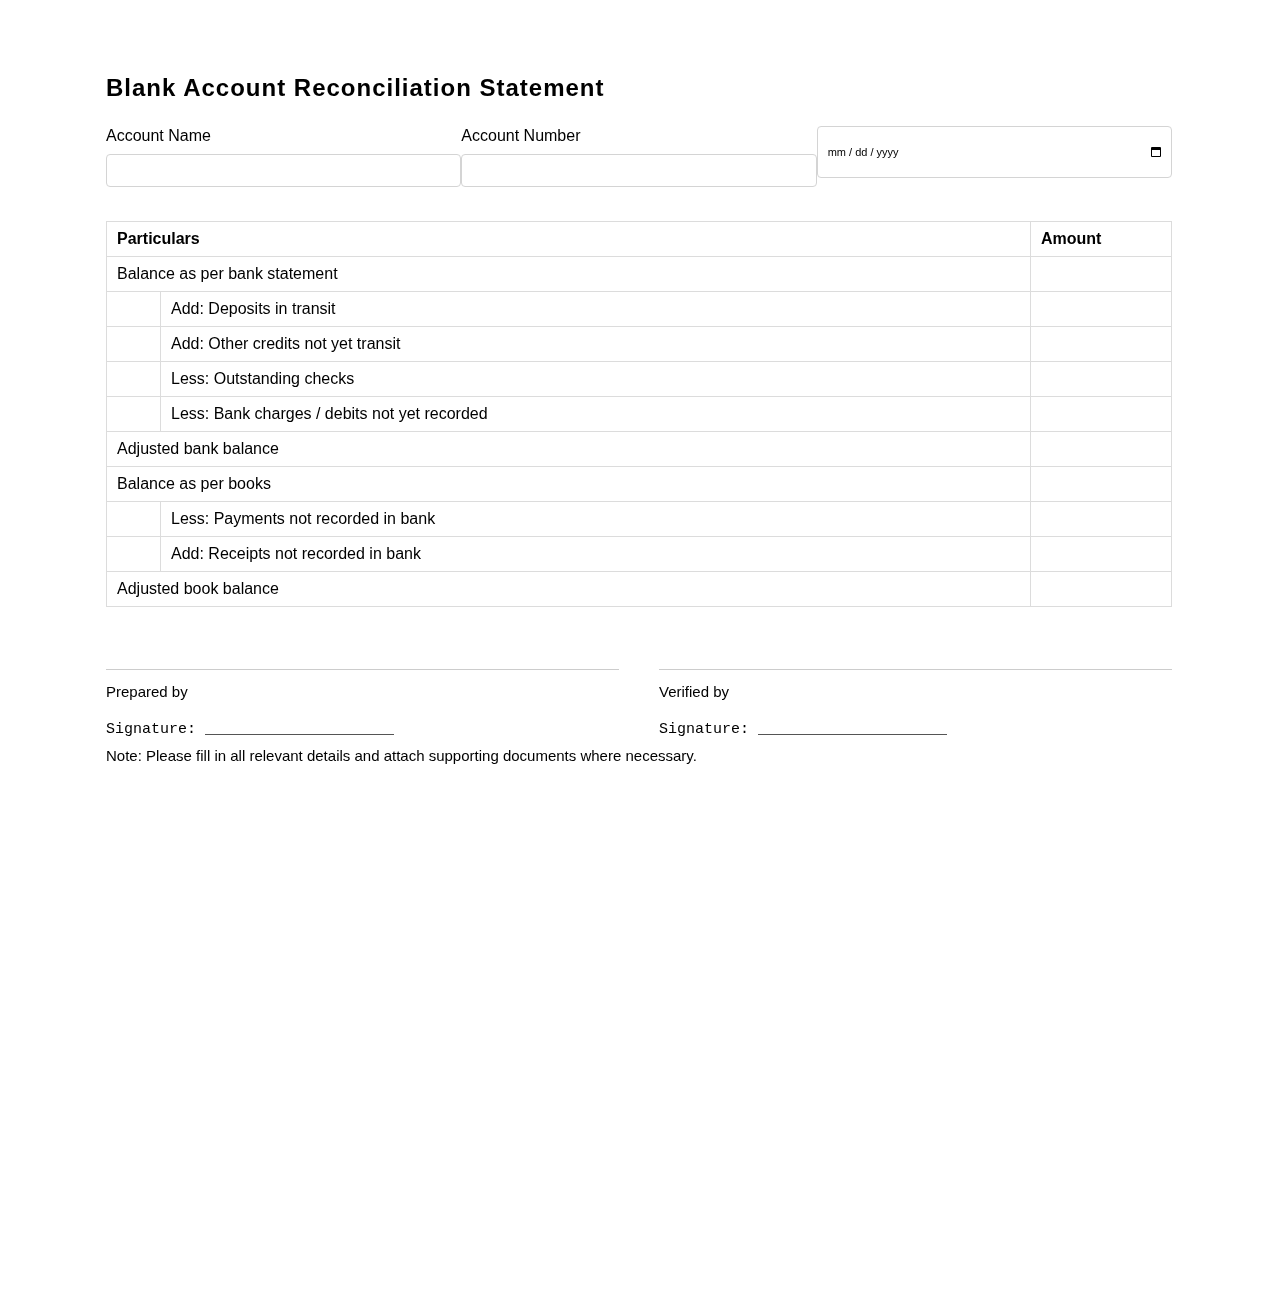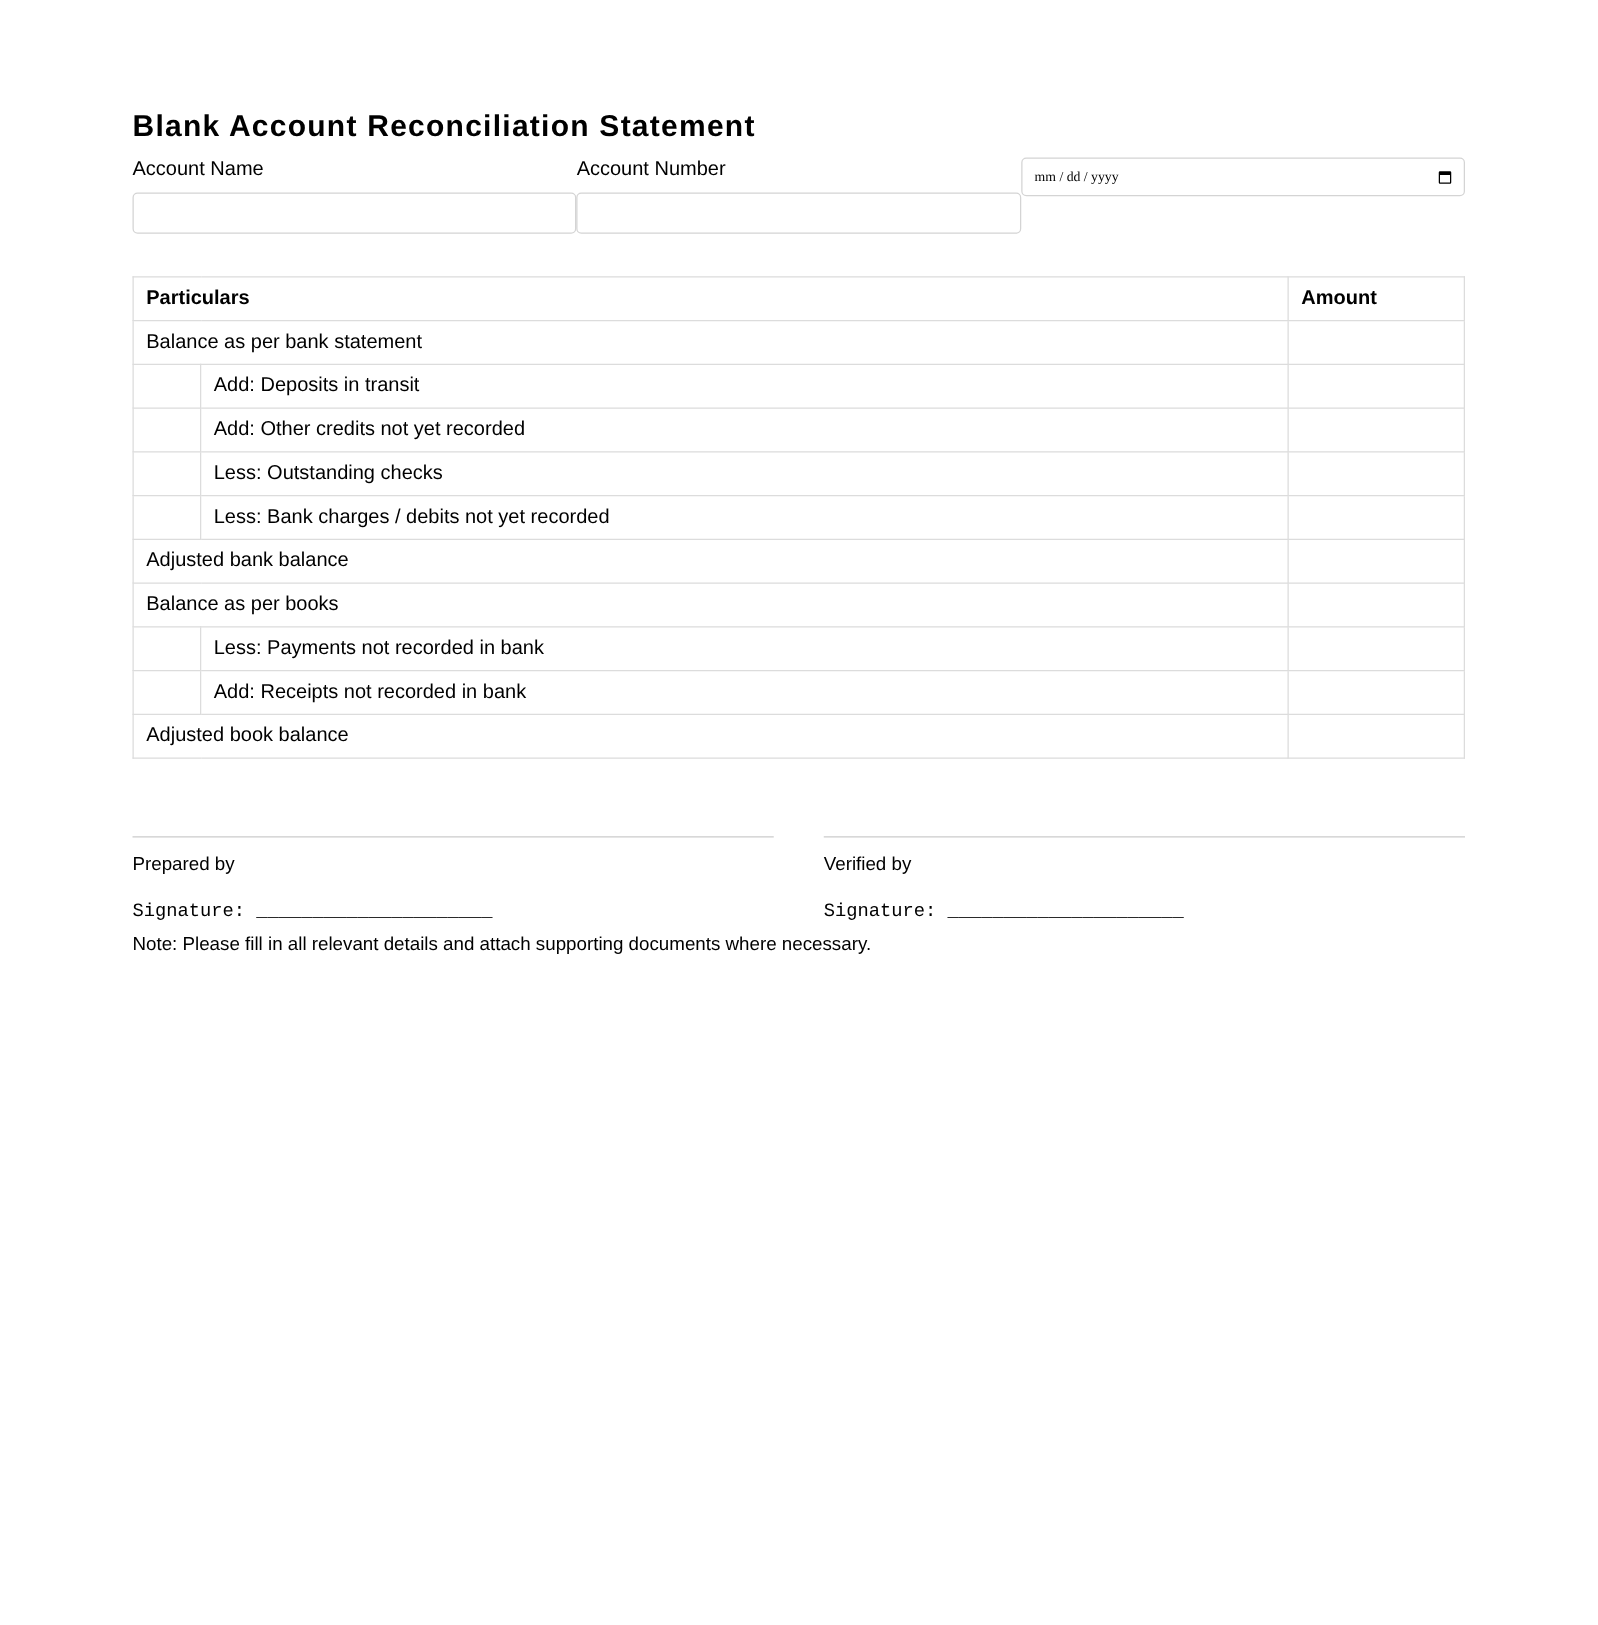--- a/index.html
+++ b/index.html
@@ -6,7 +6,7 @@
   html, body { margin: 0; padding: 0; background: #ffffff; }
   body { width: 1278px; height: 1300px; font-family: "Liberation Sans", sans-serif; color: #000; }
   .page { position: absolute; left: 106px; top: 0; width: 1066px; }
-  h1 { position: absolute; top: 88px; left: 0; margin: 0; font-size: 24px; font-weight: bold; letter-spacing: 1px; white-space: nowrap; }
+  h1 { position: absolute; top: 74px; left: 0; margin: 0; font-size: 24px; font-weight: bold; letter-spacing: 1px; white-space: nowrap; }
   .fields { position: absolute; top: 126px; left: 0; width: 1066px; display: flex; }
   .field { flex: 1; }
   .field label { display: block; font-size: 16px; height: 20px; line-height: 20px; margin-bottom: 8px; }

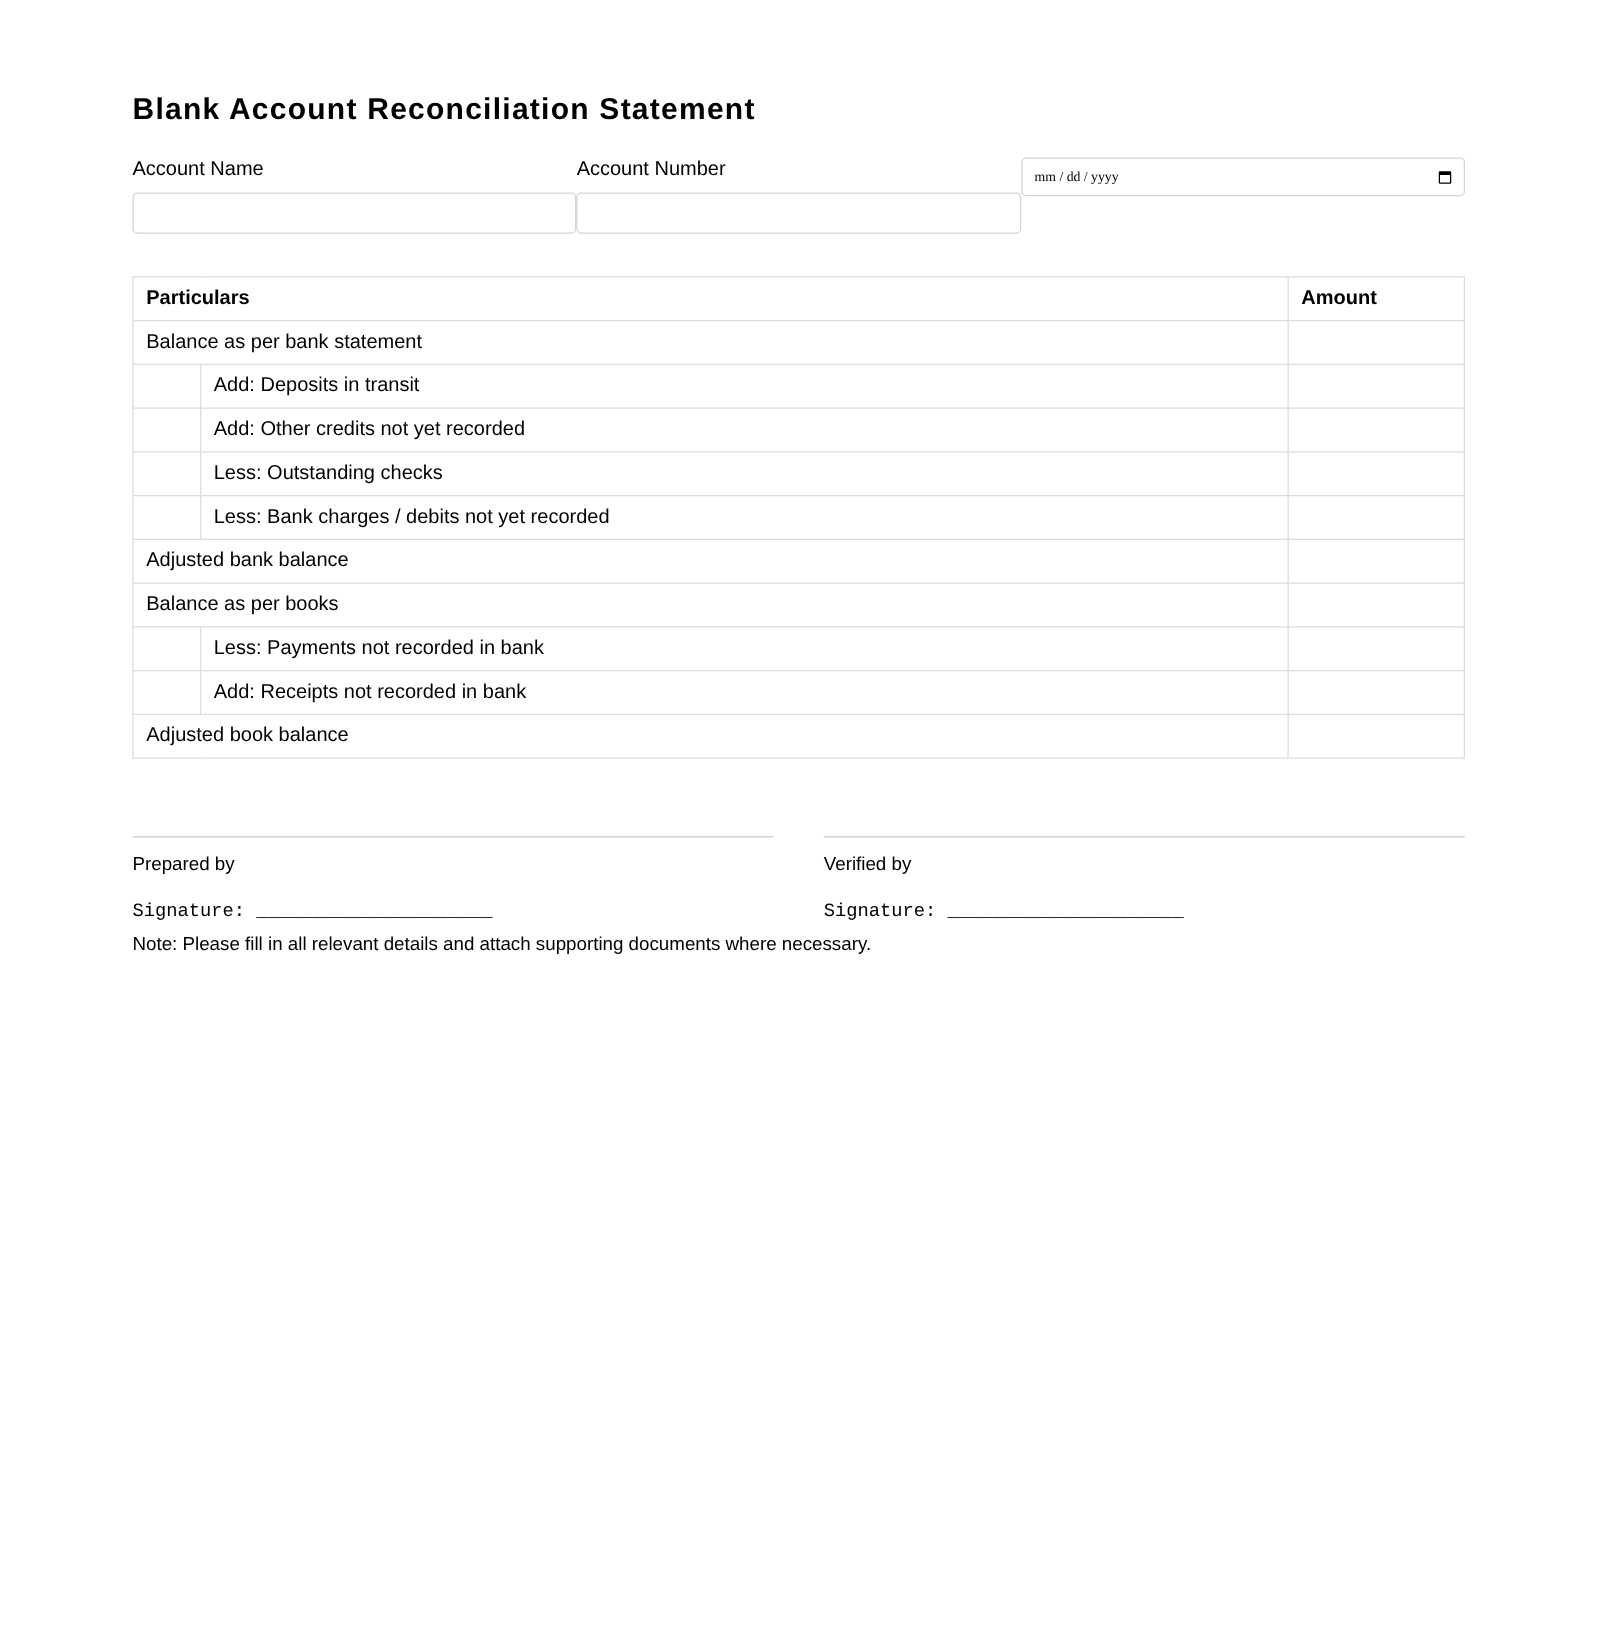--- a/index.html
+++ b/index.html
@@ -11,7 +11,7 @@
   .field { flex: 1; }
   .field label { display: block; font-size: 16px; height: 20px; line-height: 20px; margin-bottom: 8px; }
   .field input { width: 100%; height: 33px; border: 1px solid #d4d4d4; border-radius: 4px; font-family: "Liberation Sans", sans-serif; font-size: 14px; padding: 0 8px; background: #fff; }
-  .datebox { width: 100%; height: 31px; border: 1px solid #d4d4d4; border-radius: 4px; display: flex; align-items: center; justify-content: space-between; padding: 0 10px; font-family: Liberation Serif, serif; font-size: 11px; }
+  .datebox { width: 100%; height: 52px; border: 1px solid #d4d4d4; border-radius: 4px; display: flex; align-items: center; justify-content: space-between; padding: 0 10px; font-family: Liberation Sans, sans-serif; font-size: 11px; }
   .cal-icon { width: 10px; height: 10px; border: 1.5px solid #000; border-top-width: 3px; border-radius: 1px; }
   table { position: absolute; top: 221px; left: 0; width: 1066px; border-collapse: collapse; font-size: 16px; }
   td, th { border: 1px solid #dcdcdc; height: 35px; padding: 0 10px; text-align: left; }

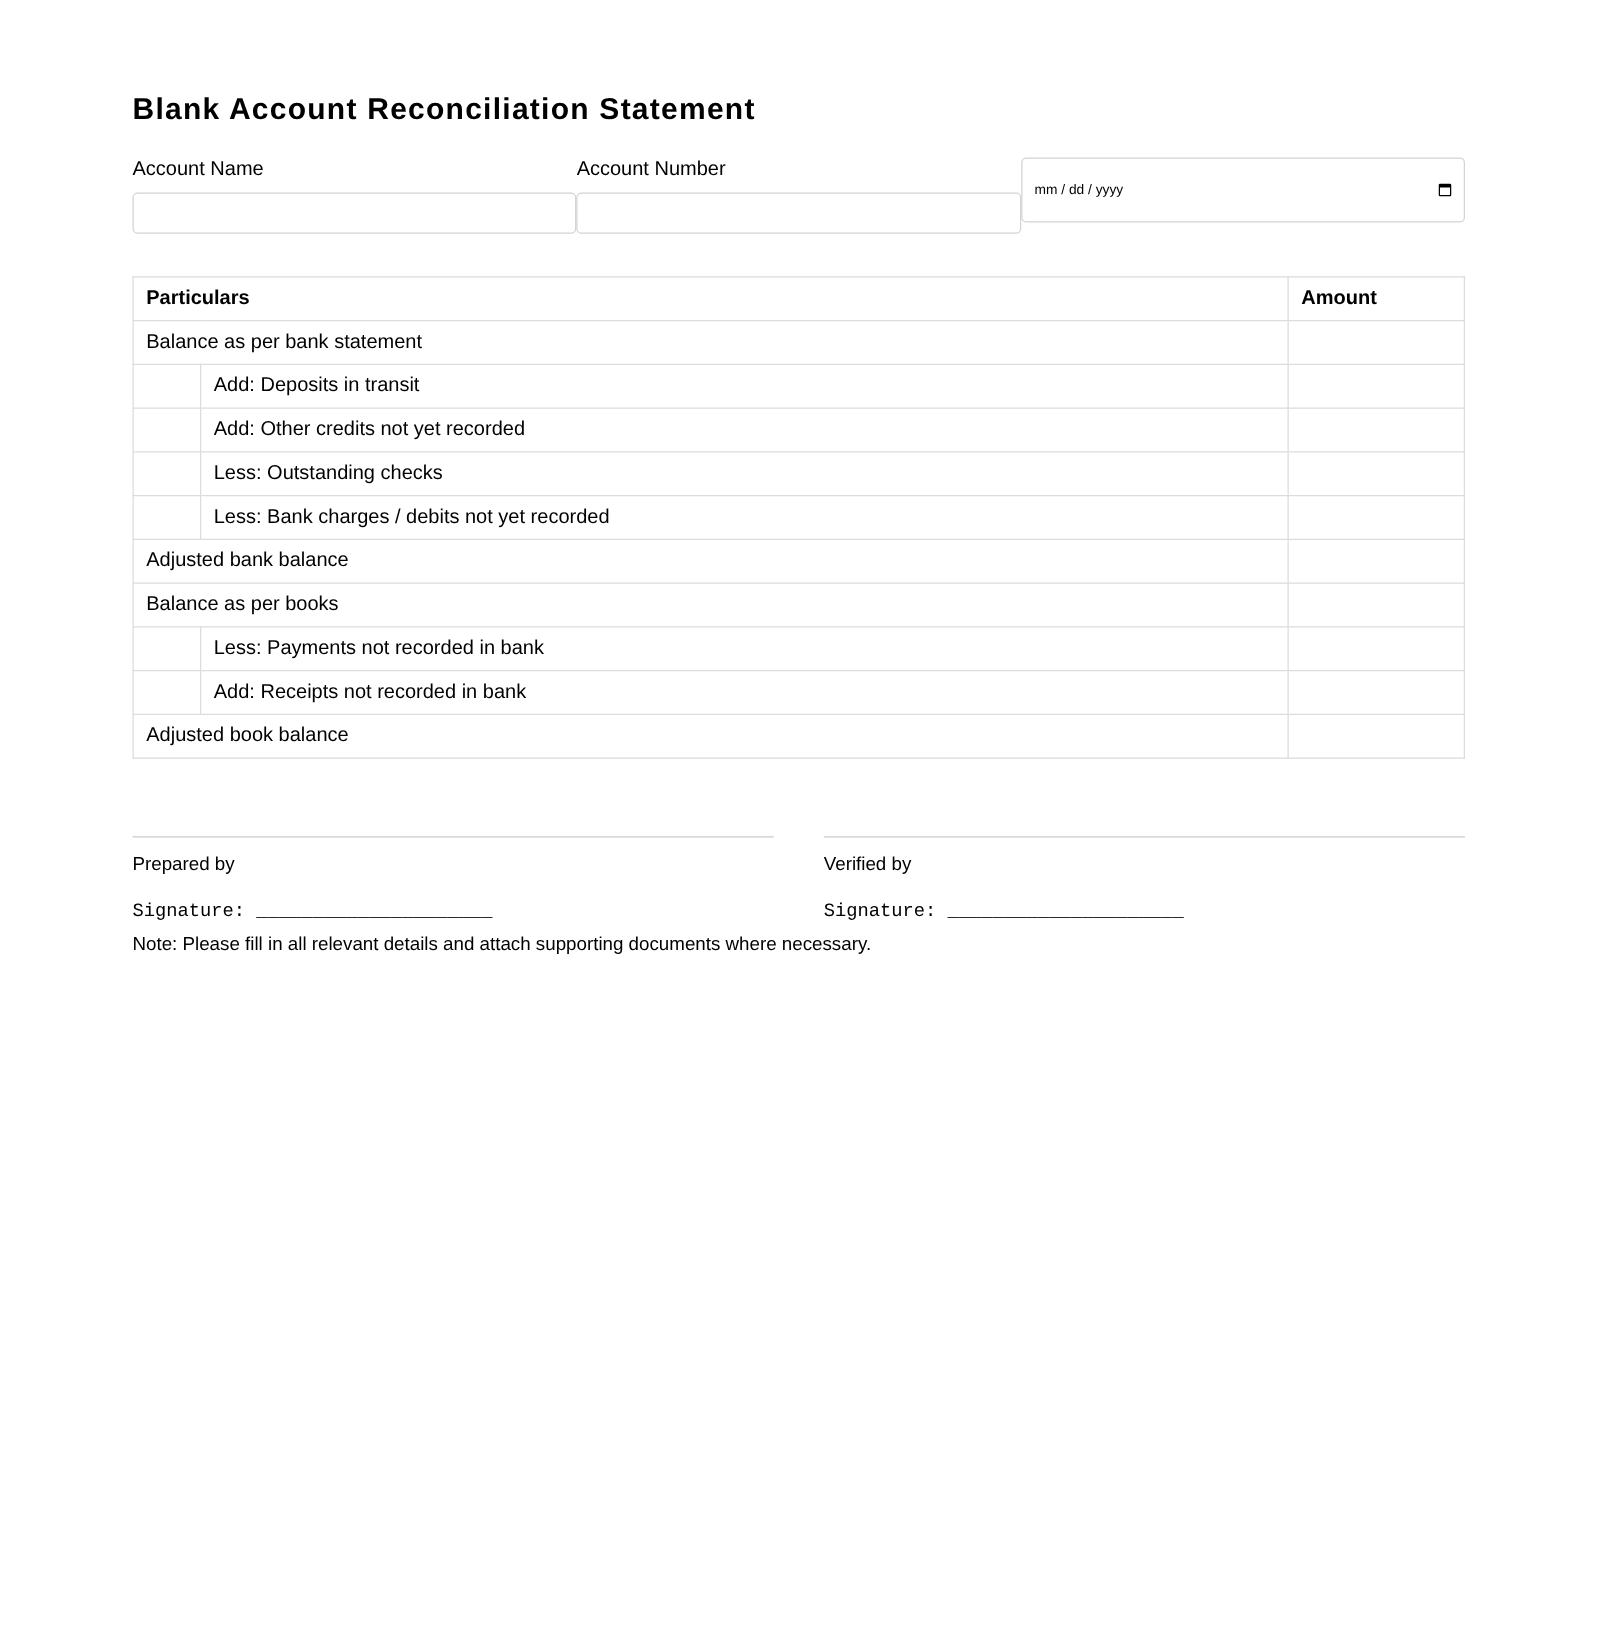--- a/index.html
+++ b/index.html
@@ -67,7 +67,7 @@
       </tr>
       <tr>
         <td class="indent"></td>
-        <td>Add: Other credits not yet recorded</td>
+        <td>Add: Other credits not yet transit</td>
         <td class="amt"></td>
       </tr>
       <tr>

